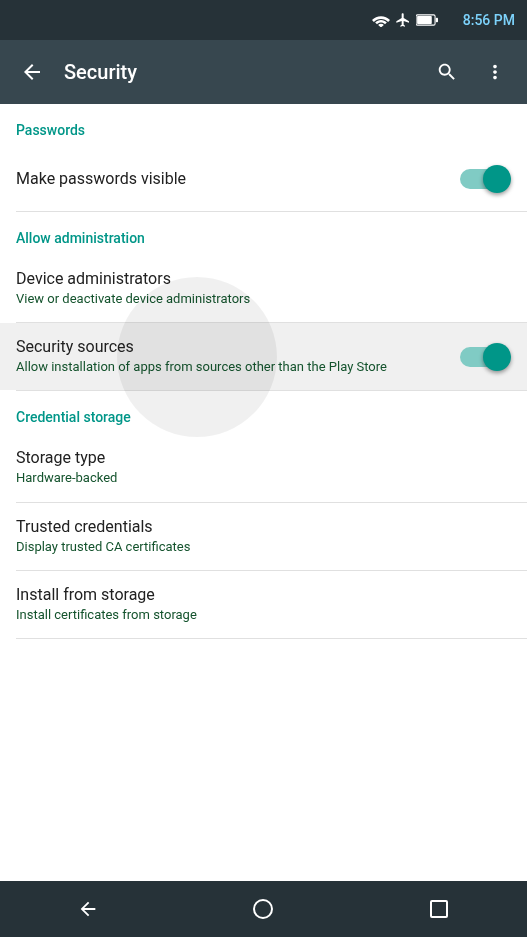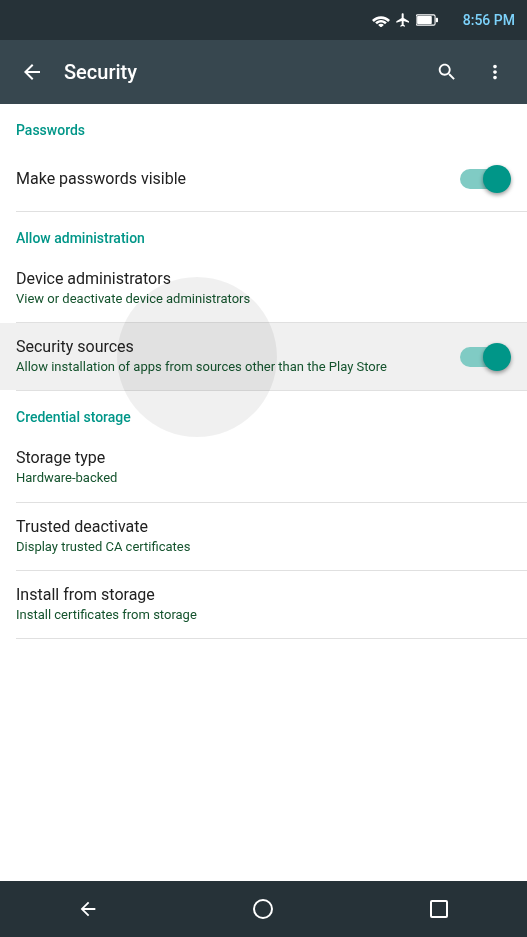--- a/index.html
+++ b/index.html
@@ -332,7 +332,7 @@
 
   <div class="setting-item">
     <div class="setting-item-text">
-      <div class="setting-title">Trusted deactivate</div>
+      <div class="setting-title">Trusted credentials</div>
       <div class="setting-subtitle">Display trusted CA certificates</div>
     </div>
   </div>

